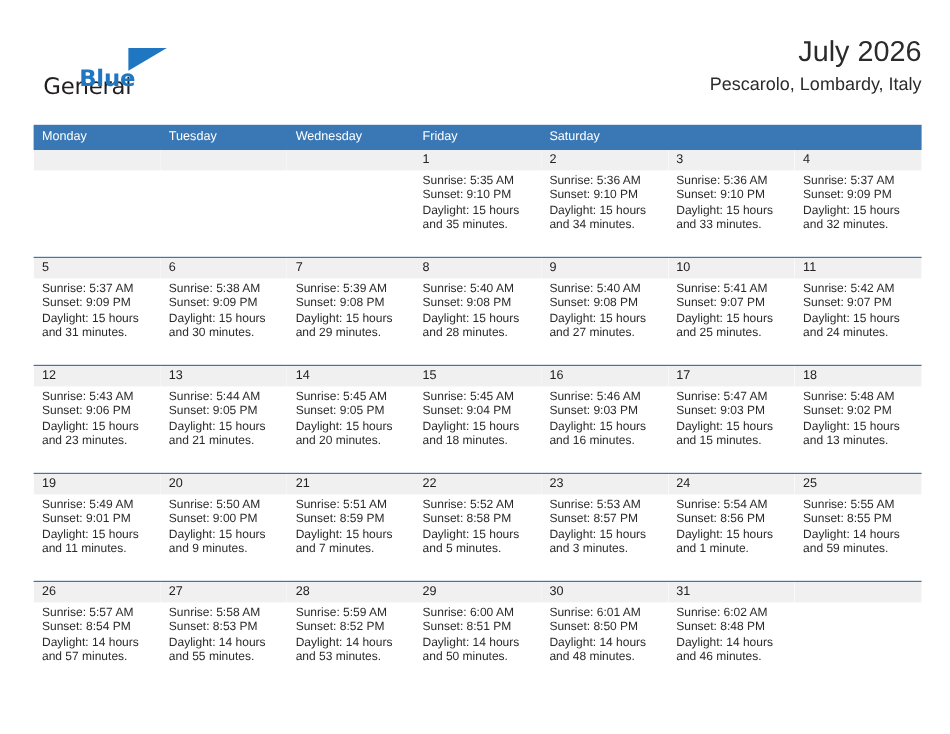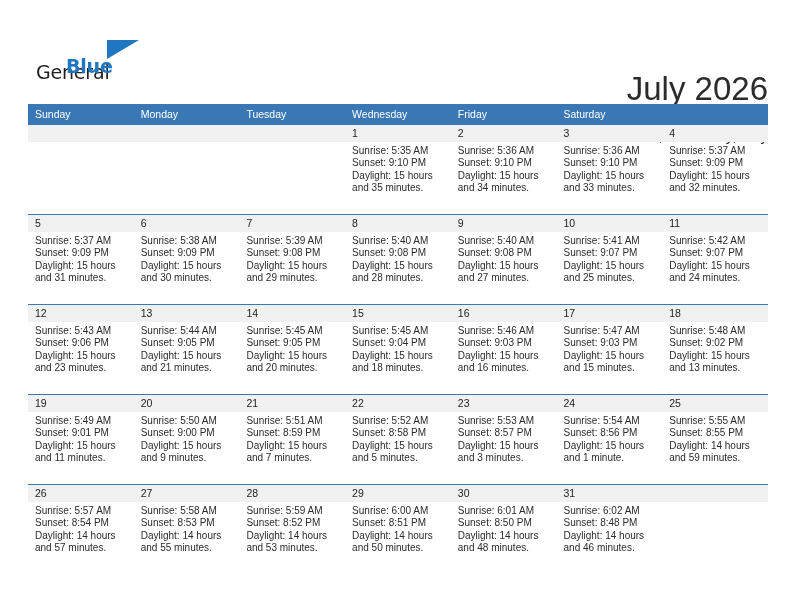--- a/index.html
+++ b/index.html
@@ -74,11 +74,10 @@
     text-align: right;
   }
   .cal-title {
-    font-size: 33px;
+    font-size: 24px;
     color: #2b2b2b;
     line-height: 32px;
     white-space: nowrap;
-    margin-top: 45px;
   }
   .cal-subtitle {
     font-size: 15px;

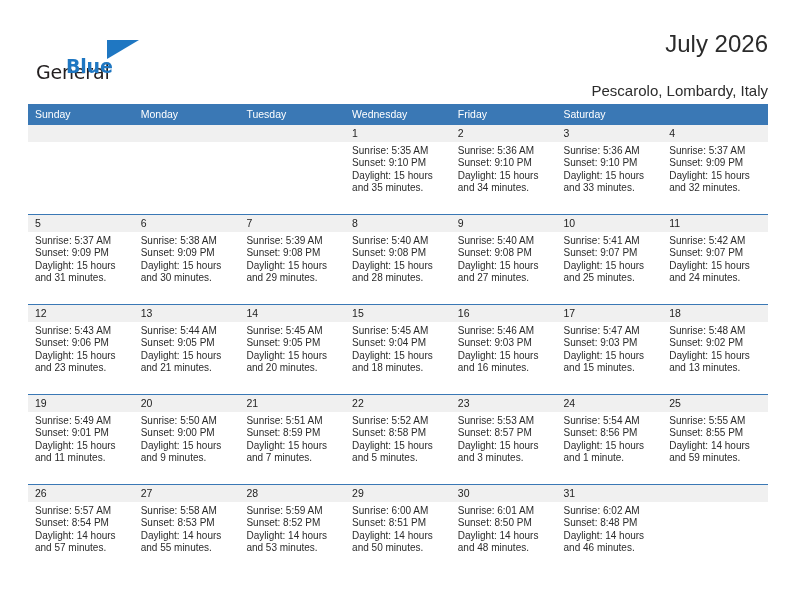--- a/index.html
+++ b/index.html
@@ -83,7 +83,7 @@
     font-size: 15px;
     color: #2b2b2b;
     line-height: 22px;
-    margin-top: 20px;
+    margin-top: 0;
     white-space: nowrap;
   }
 

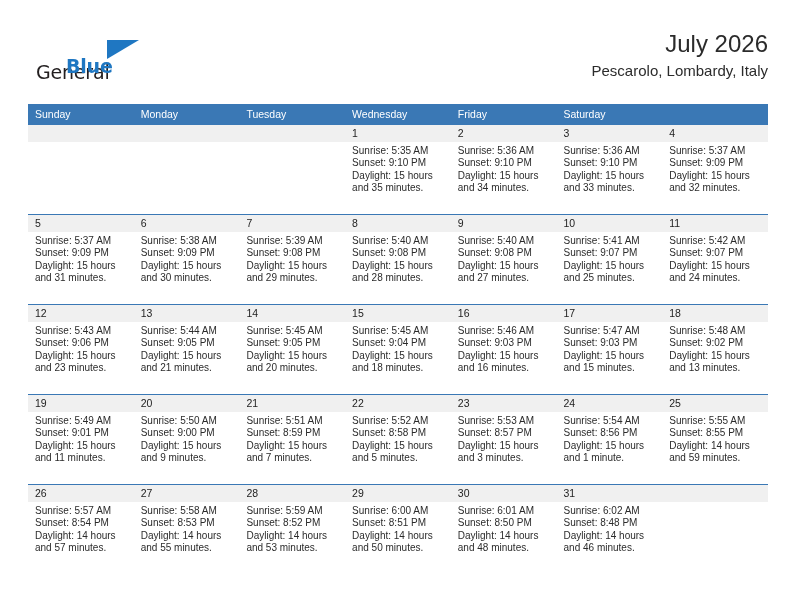--- a/index.html
+++ b/index.html
@@ -167,7 +167,6 @@
   <div class="calendar">
 
     <div class="dow-row">
-      <div class="dow-cell">Sunday</div>
       <div class="dow-cell">Monday</div>
       <div class="dow-cell">Tuesday</div>
       <div class="dow-cell">Wednesday</div>

